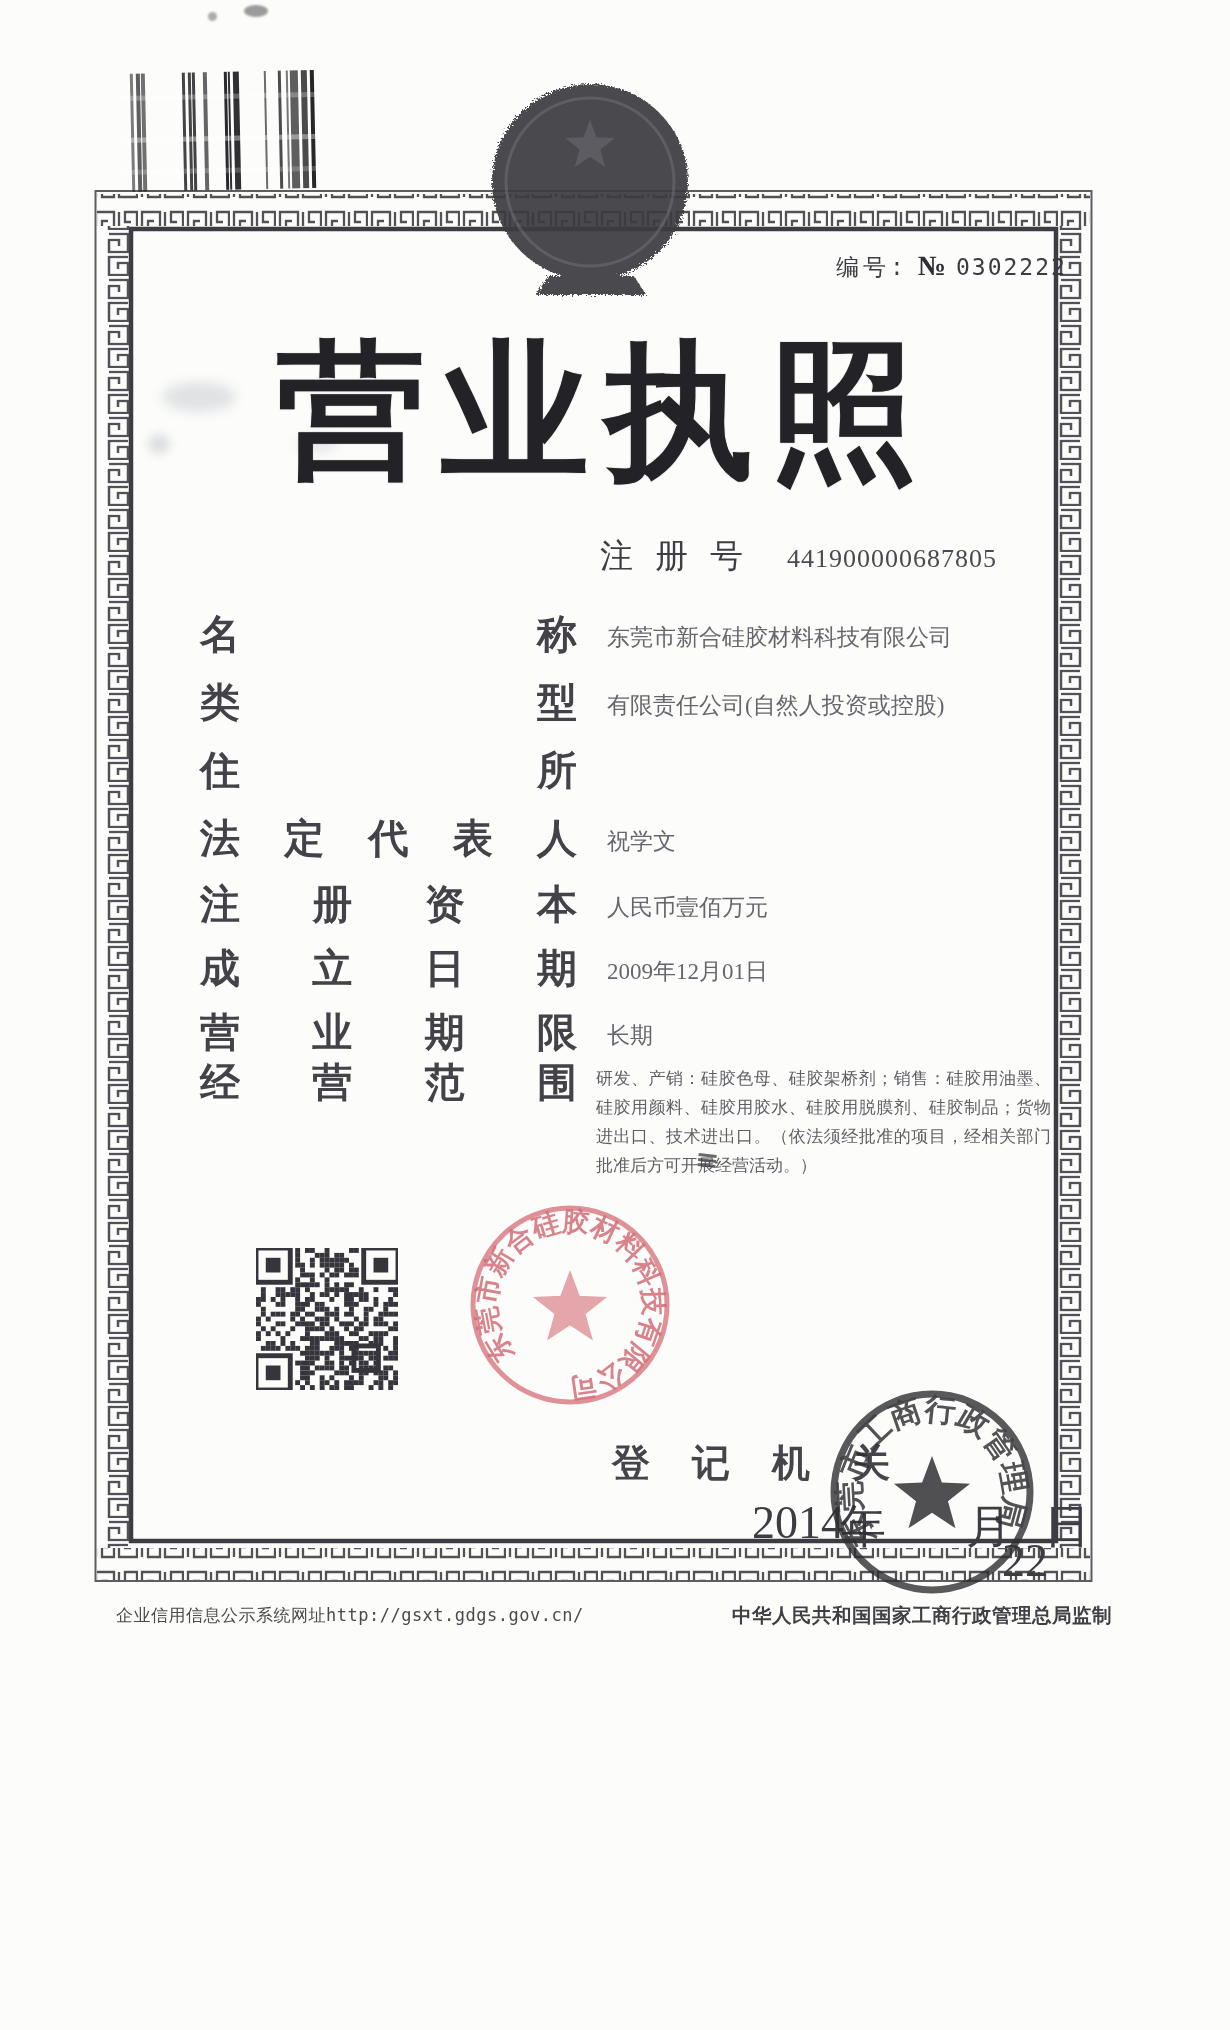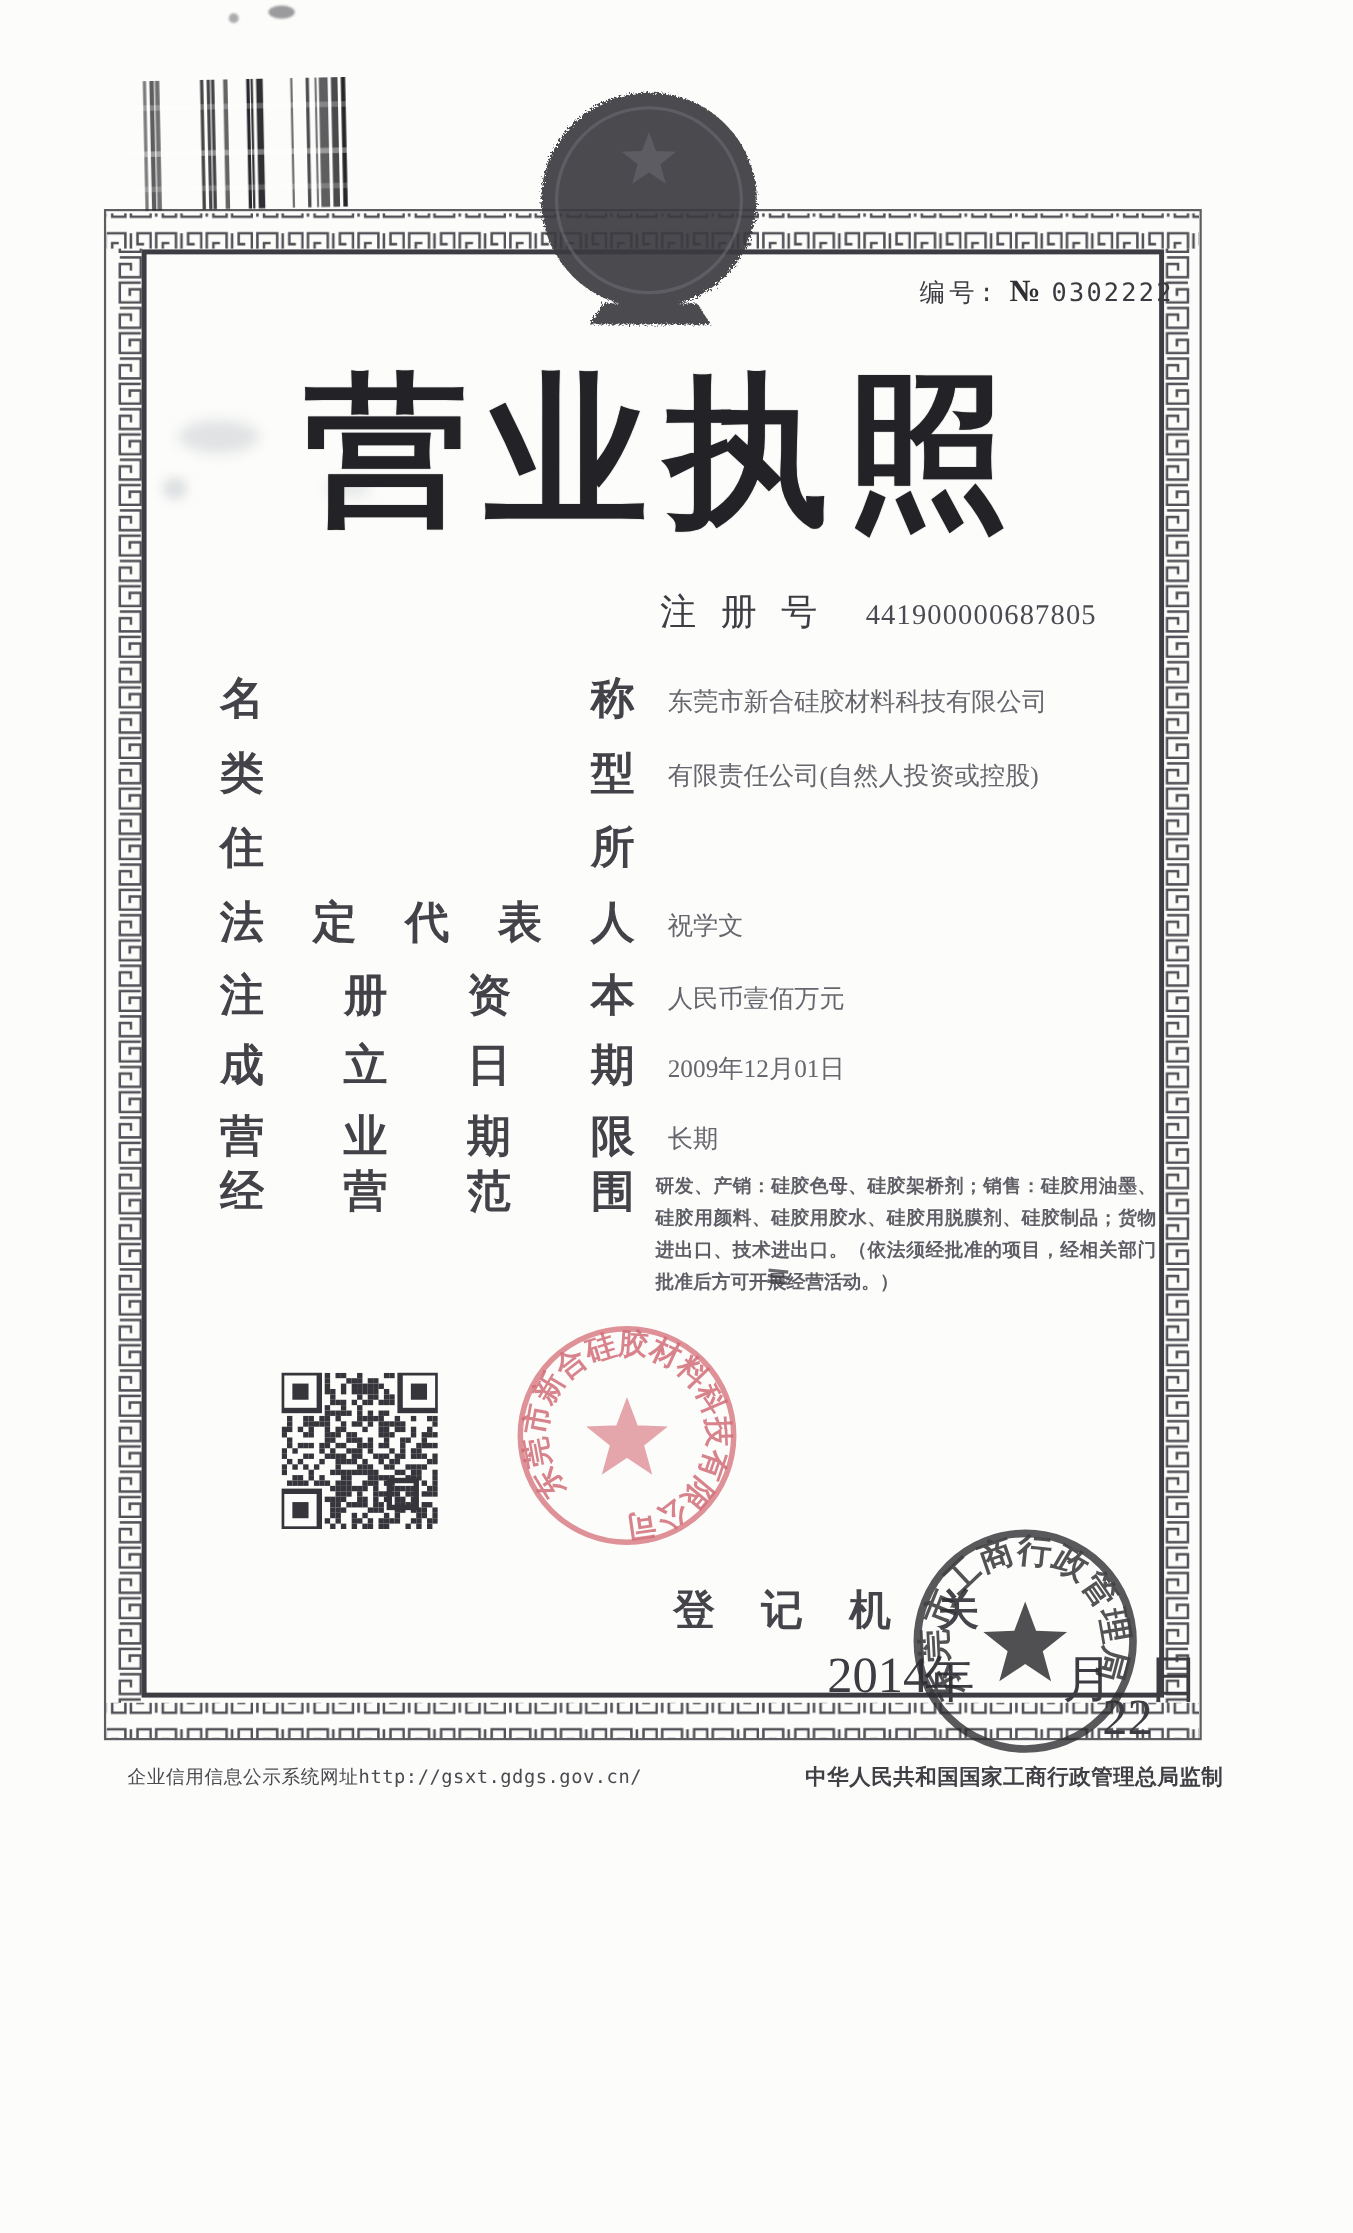--- a/index.html
+++ b/index.html
@@ -39,7 +39,7 @@
   }
   .row .fvalue.scope{
     margin-left:19px; padding-top:4px; font-size:17px; line-height:29px;
-    width:462px; text-align:justify; color:#5e5e66;font-weight:bold;
+    width:462px; text-align:justify; color:#5e5e66;
   }
 
   

